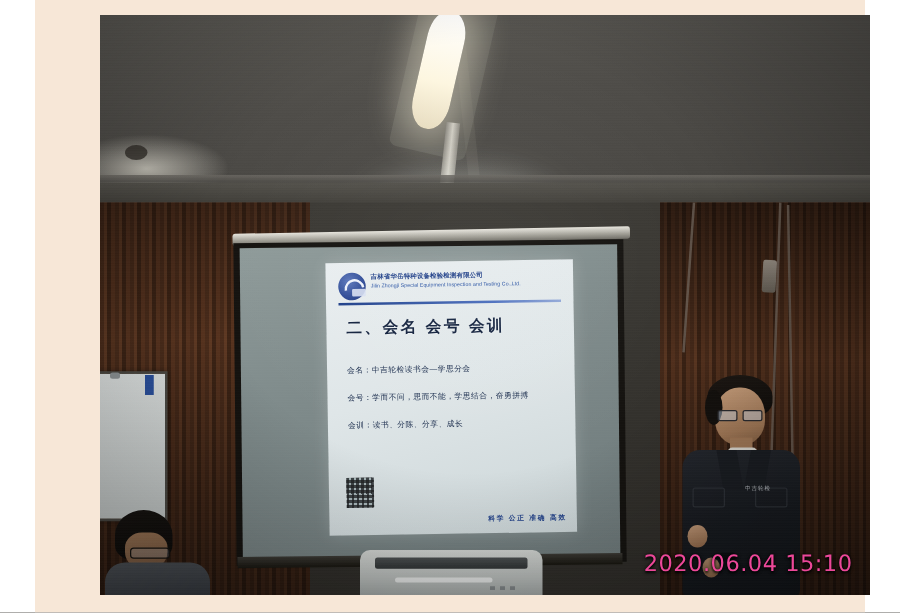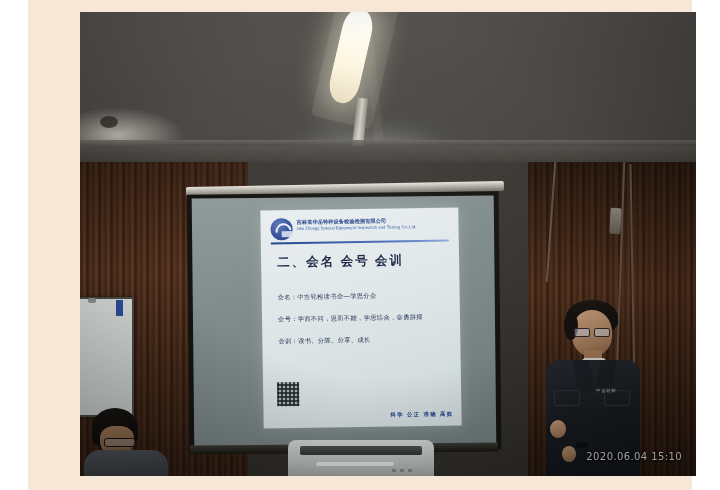--- a/index.html
+++ b/index.html
@@ -375,7 +375,7 @@
   
   .timestamp{
     position:absolute;right:14px;bottom:14px;
-    font-size:10px;color:#a3a3a3;letter-spacing:.4px;
+    font-size:18px;color:#ec4899;letter-spacing:.4px;
     font-family:"DejaVu Sans", sans-serif;
     text-shadow:0 0 3px rgba(0,0,0,.9),0 1px 2px rgba(0,0,0,.85);
     white-space:nowrap;

